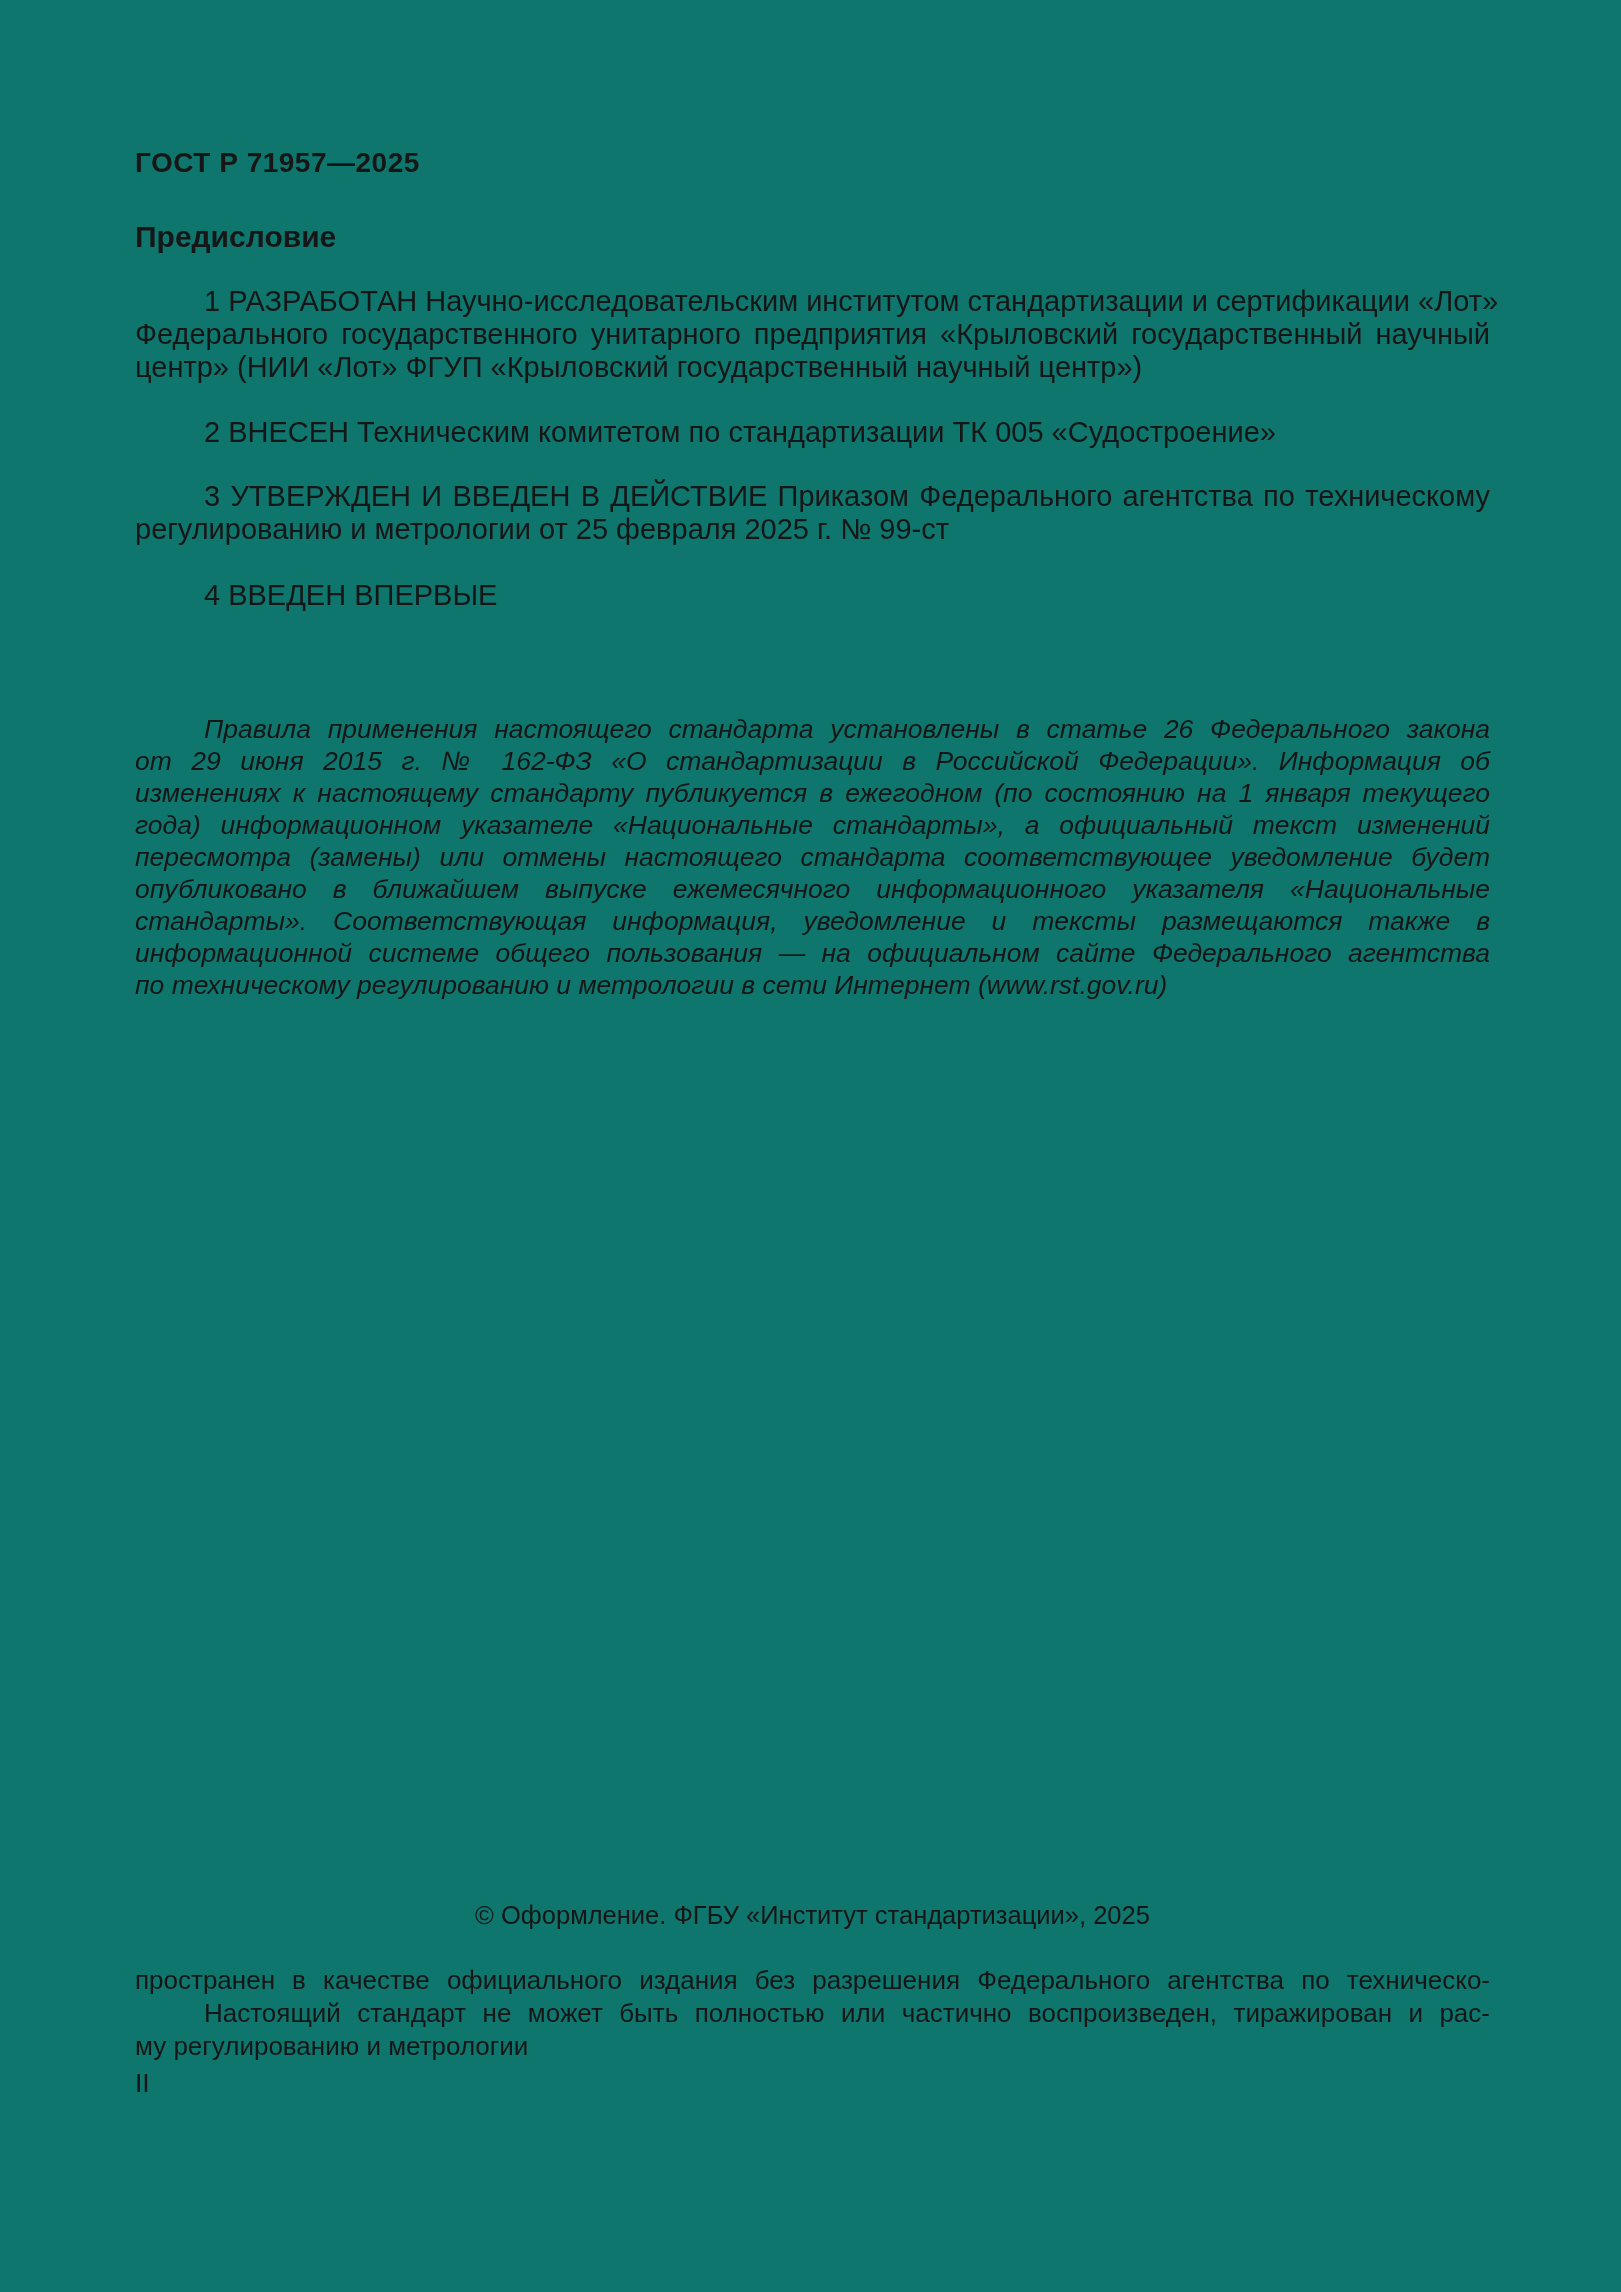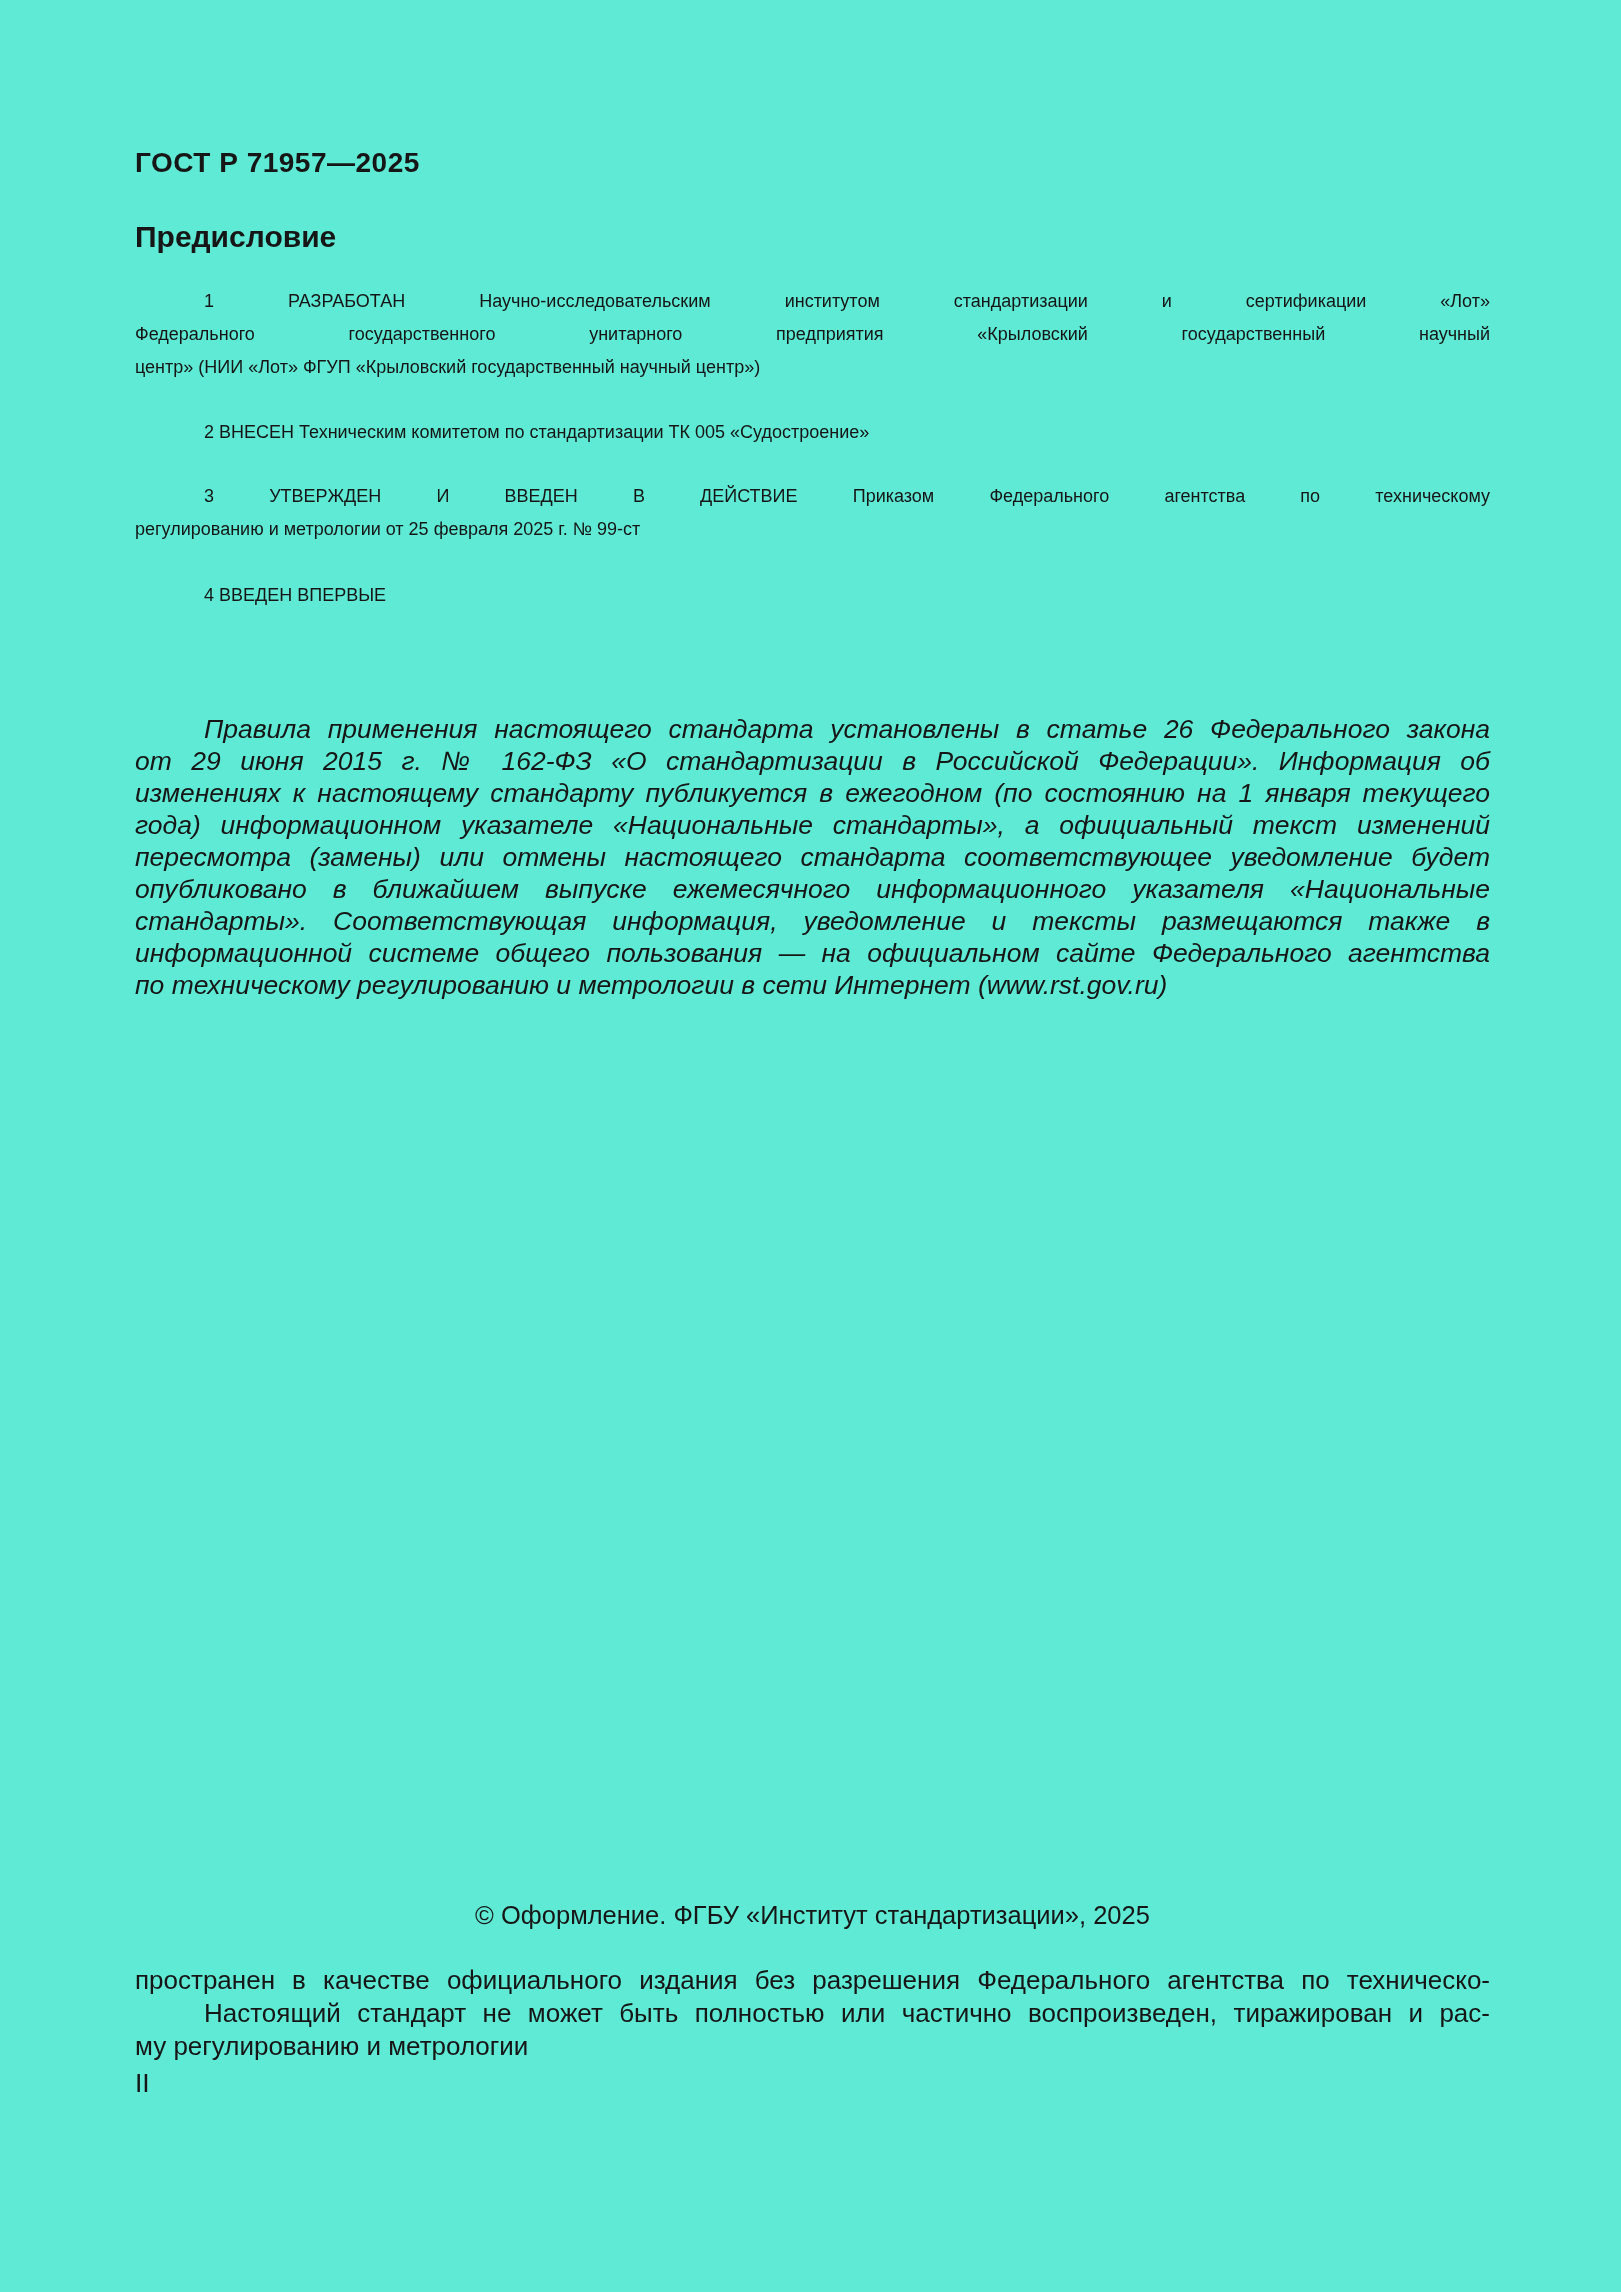--- a/index.html
+++ b/index.html
@@ -11,7 +11,7 @@
     position: relative;
     width: 1621px;
     height: 2293px;
-    background: #5eead4;
+    background: #0f766e;
     color: #161616;
     font-family: "Liberation Sans", sans-serif;
     overflow: hidden;

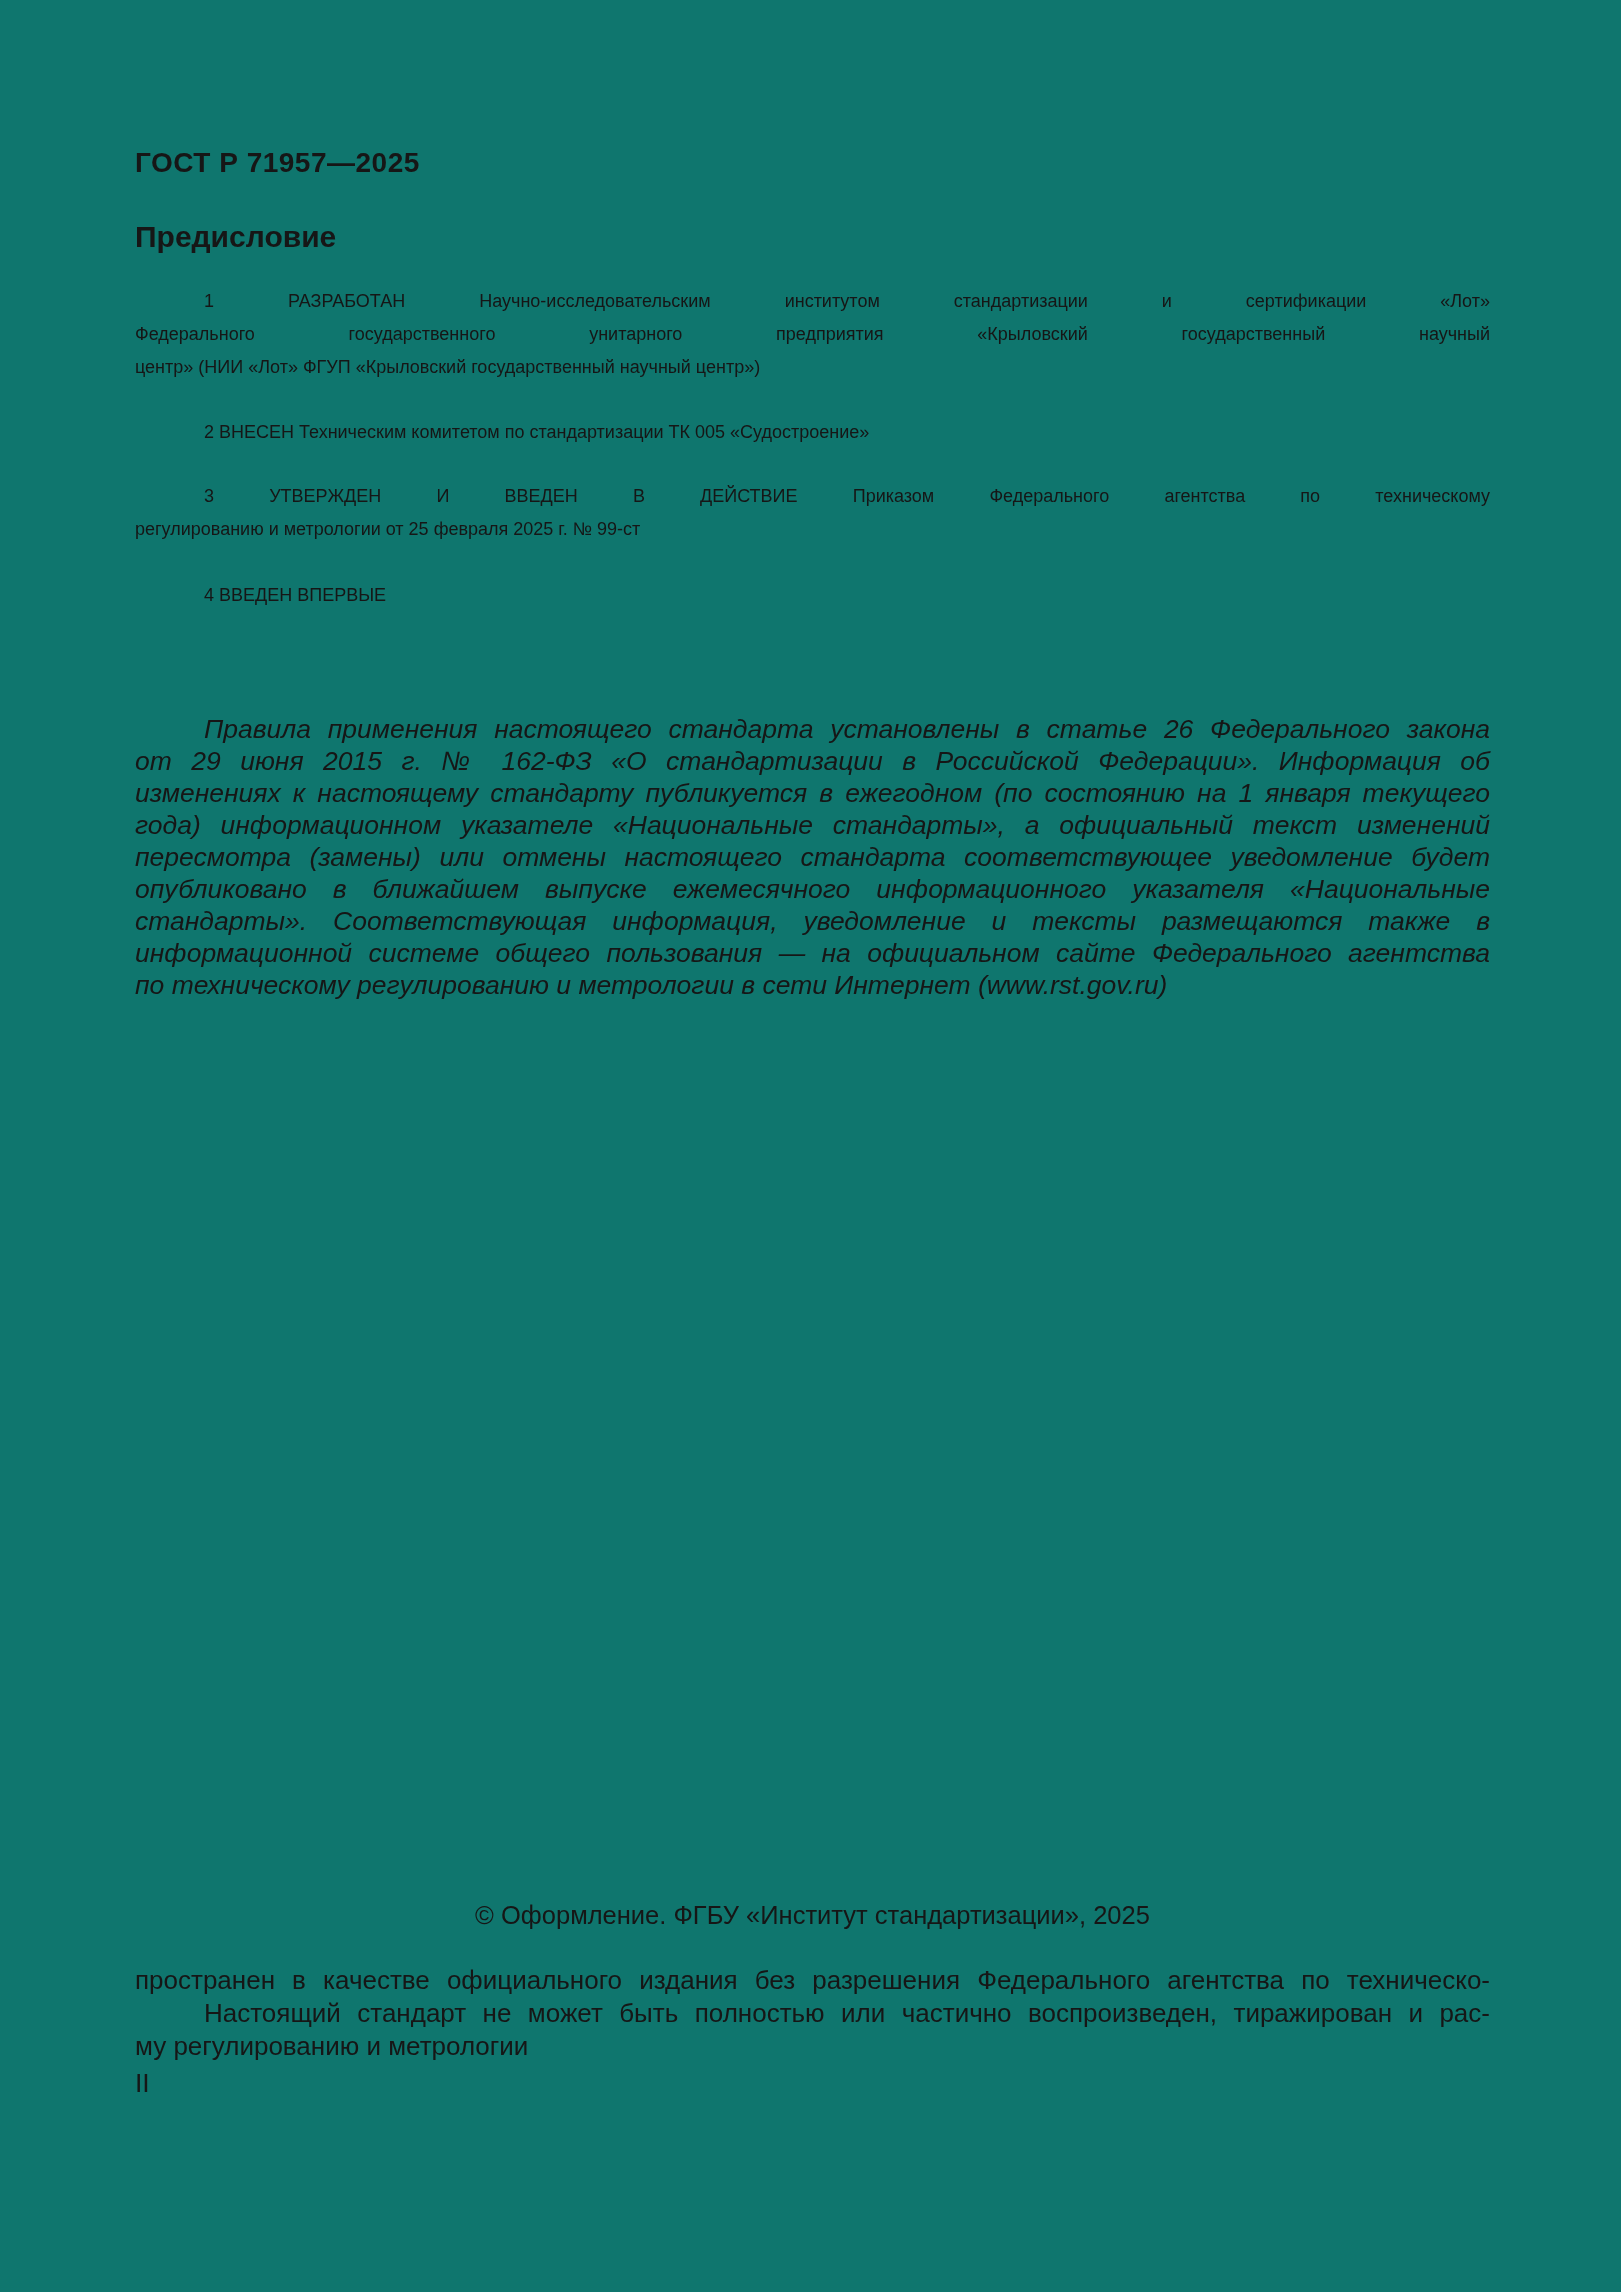--- a/index.html
+++ b/index.html
@@ -32,7 +32,7 @@
     text-align: left;
   }
 
-  .para { font-size: 18px; line-height: 33px; }
+  .para { font-size: 29px; line-height: 33px; }
   .line { white-space: nowrap; overflow: visible; }
   .just { text-align: justify; text-align-last: justify; }
   .indent { padding-left: 69px; }

